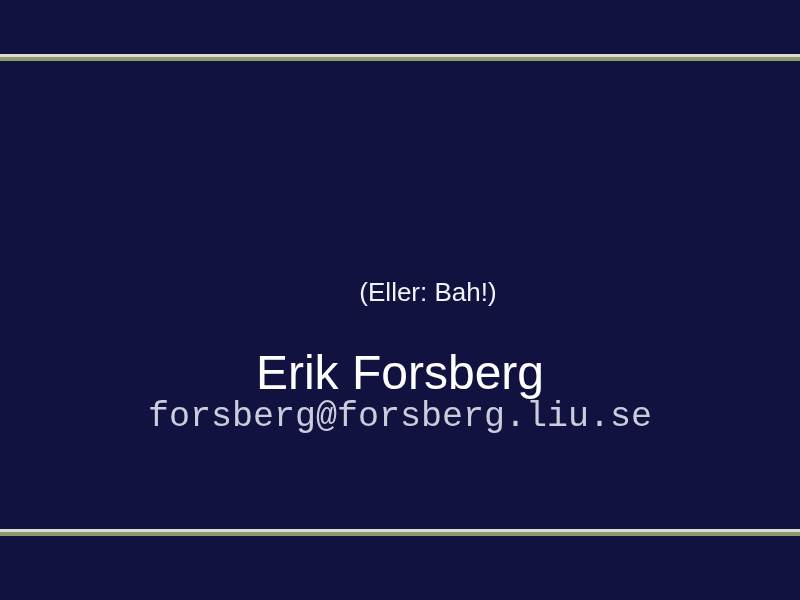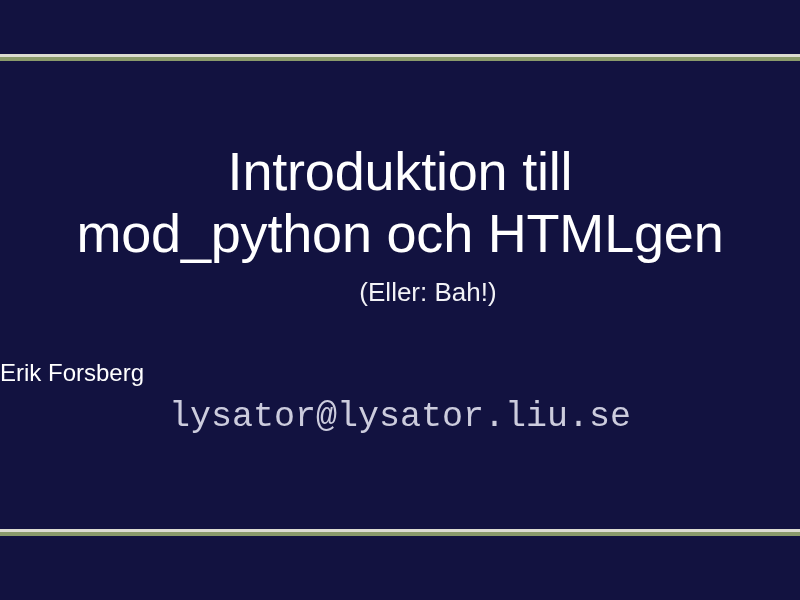--- a/index.html
+++ b/index.html
@@ -118,10 +118,6 @@
     <span class="rule-green"></span>
   </div>
 
-  <div id="title-block">
-    <span class="title-line">Introduktion till</span>
-    <span class="title-line">mod_python och HTMLgen</span>
-  </div>
 
   <div id="subtitle">(Eller: Bah!)</div>
 

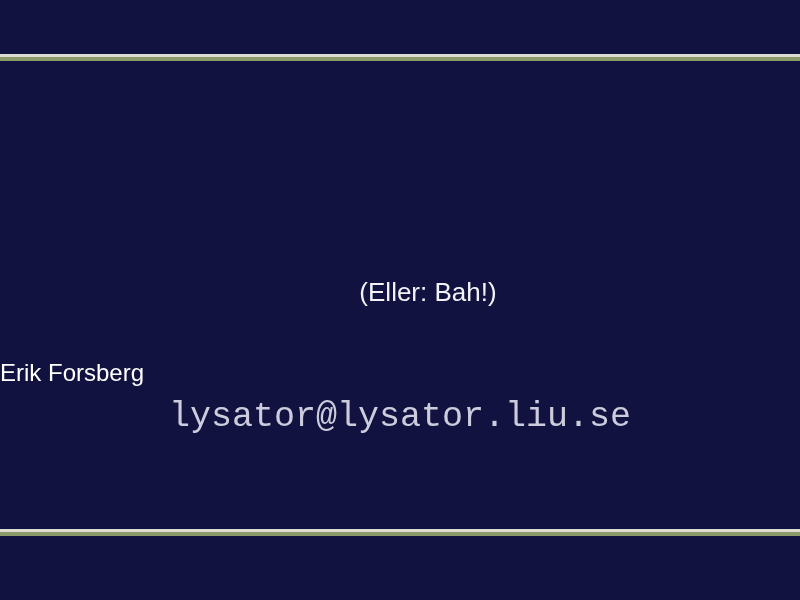--- a/index.html
+++ b/index.html
@@ -84,10 +84,10 @@
     left: 0;
     top: 352px;
     width: 800px;
-    text-align: left;
+    text-align: center;
     color: #ffffff;
     font-family: "Liberation Sans", sans-serif;
-    font-size: 24px;
+    font-size: 48px;
     font-weight: normal;
     line-height: 42px;
     white-space: nowrap;

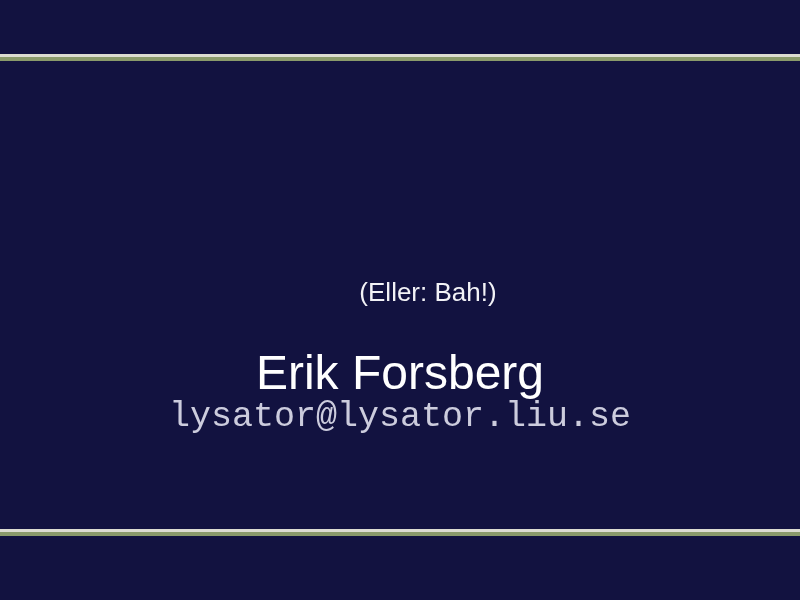--- a/index.html
+++ b/index.html
@@ -123,7 +123,7 @@
 
   <div id="author-name">Erik Forsberg</div>
 
-  <div id="author-email">lysator@lysator.liu.se</div>
+  <div id="author-email">forsberg@forsberg.liu.se</div>
 
   <div class="rule" id="rule-bottom">
     <span class="rule-light"></span>

